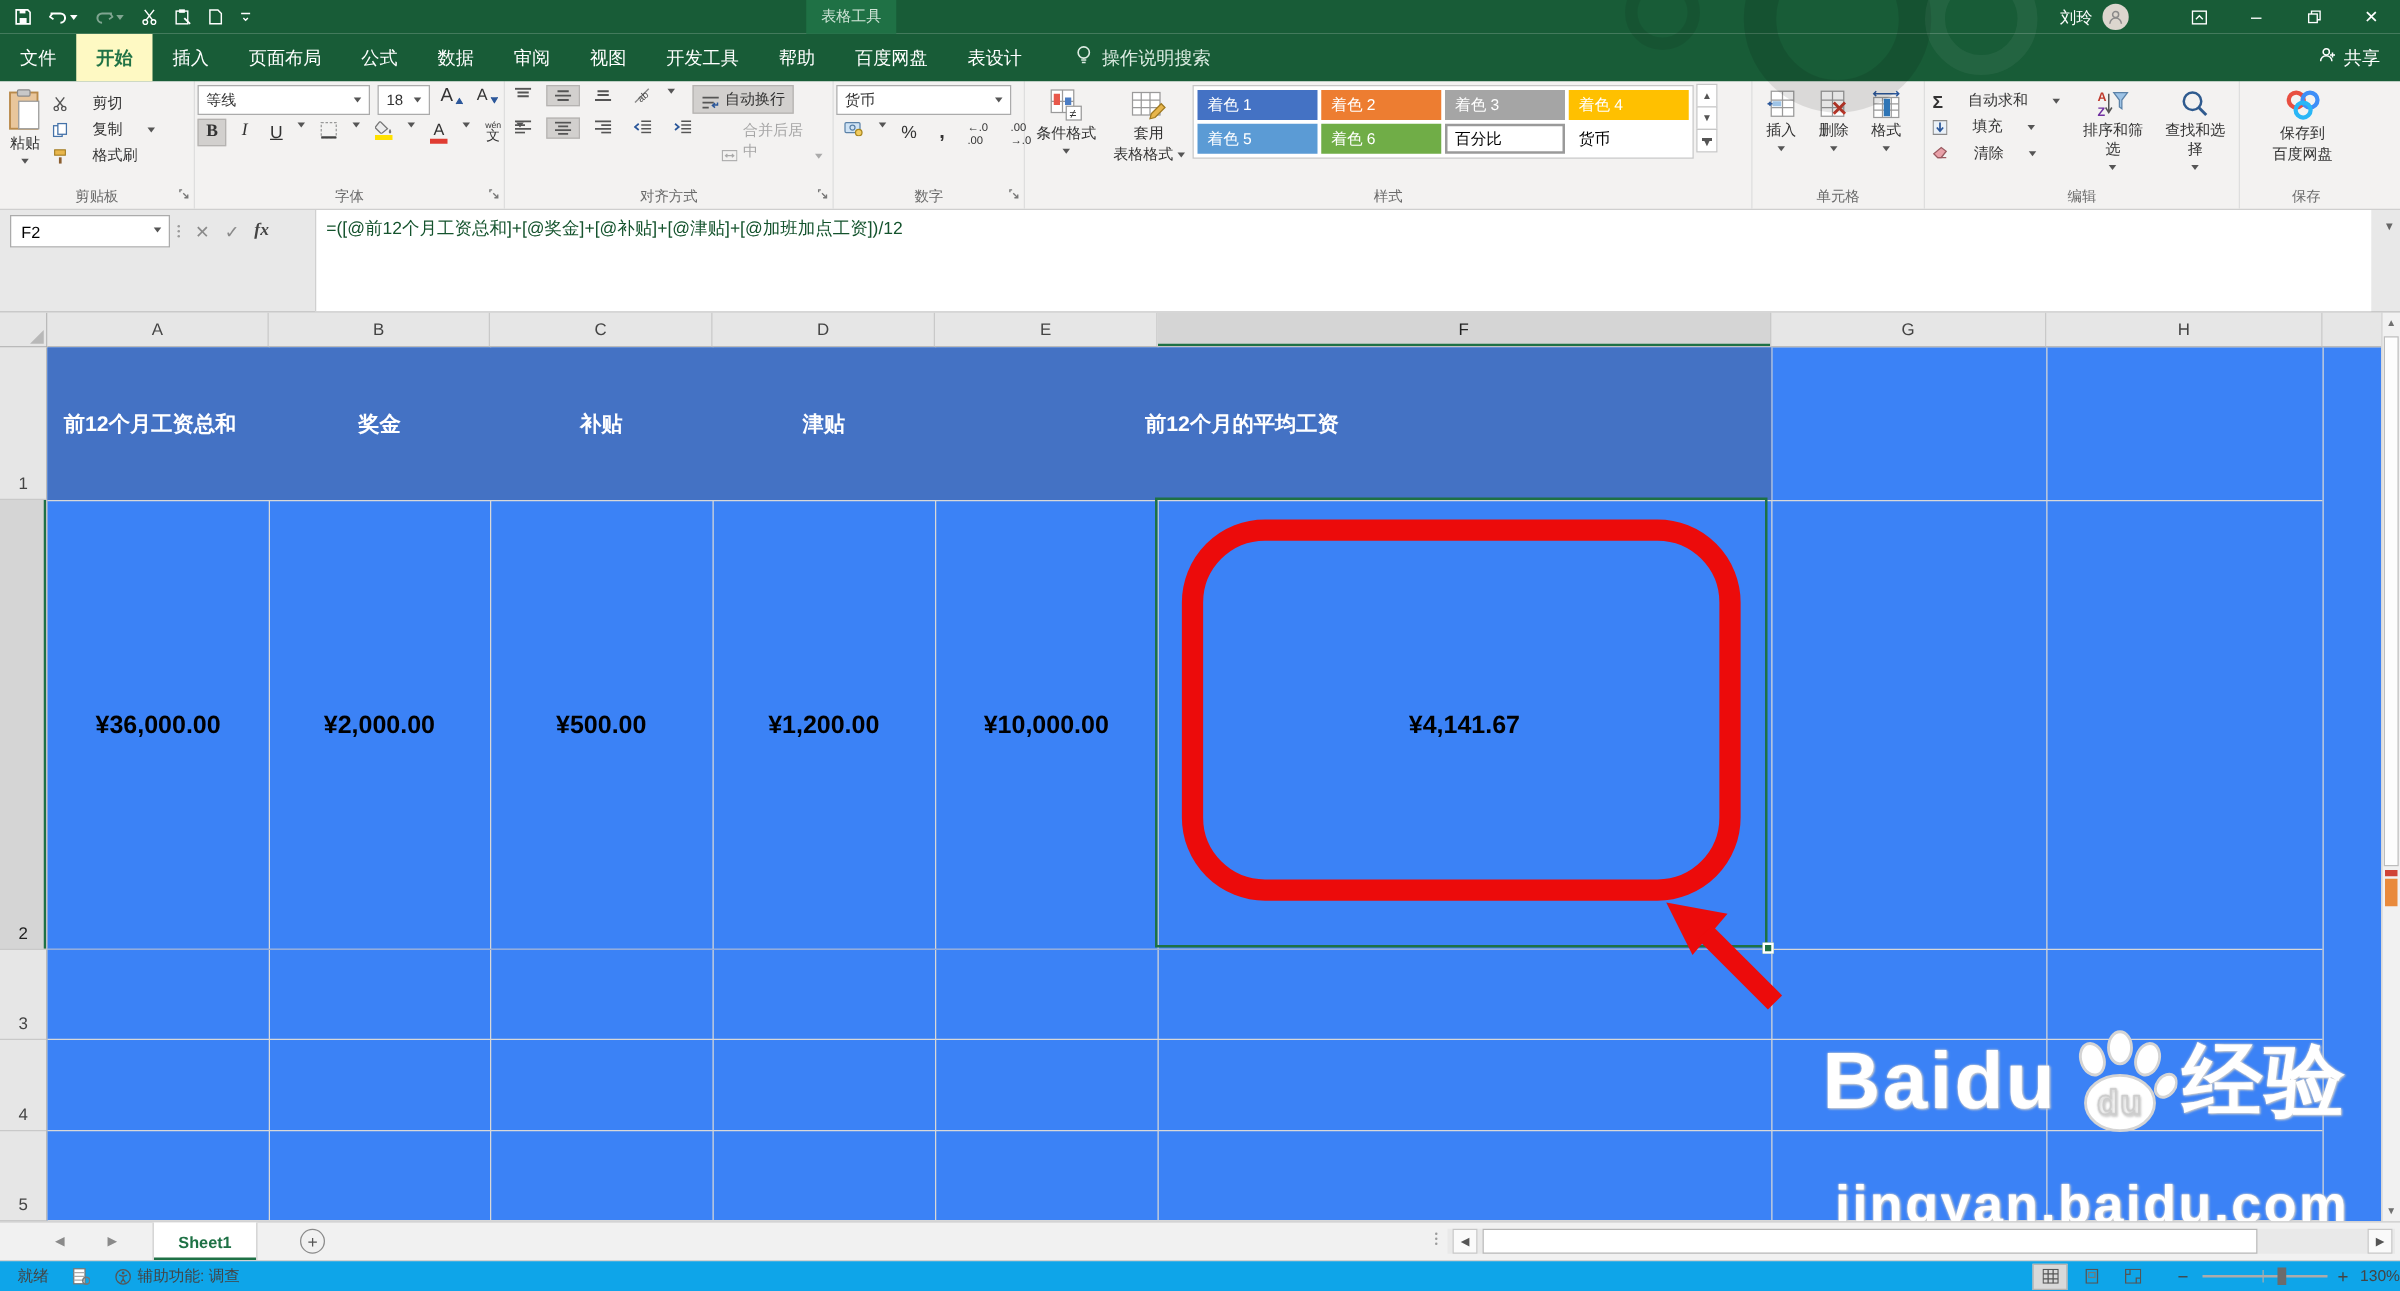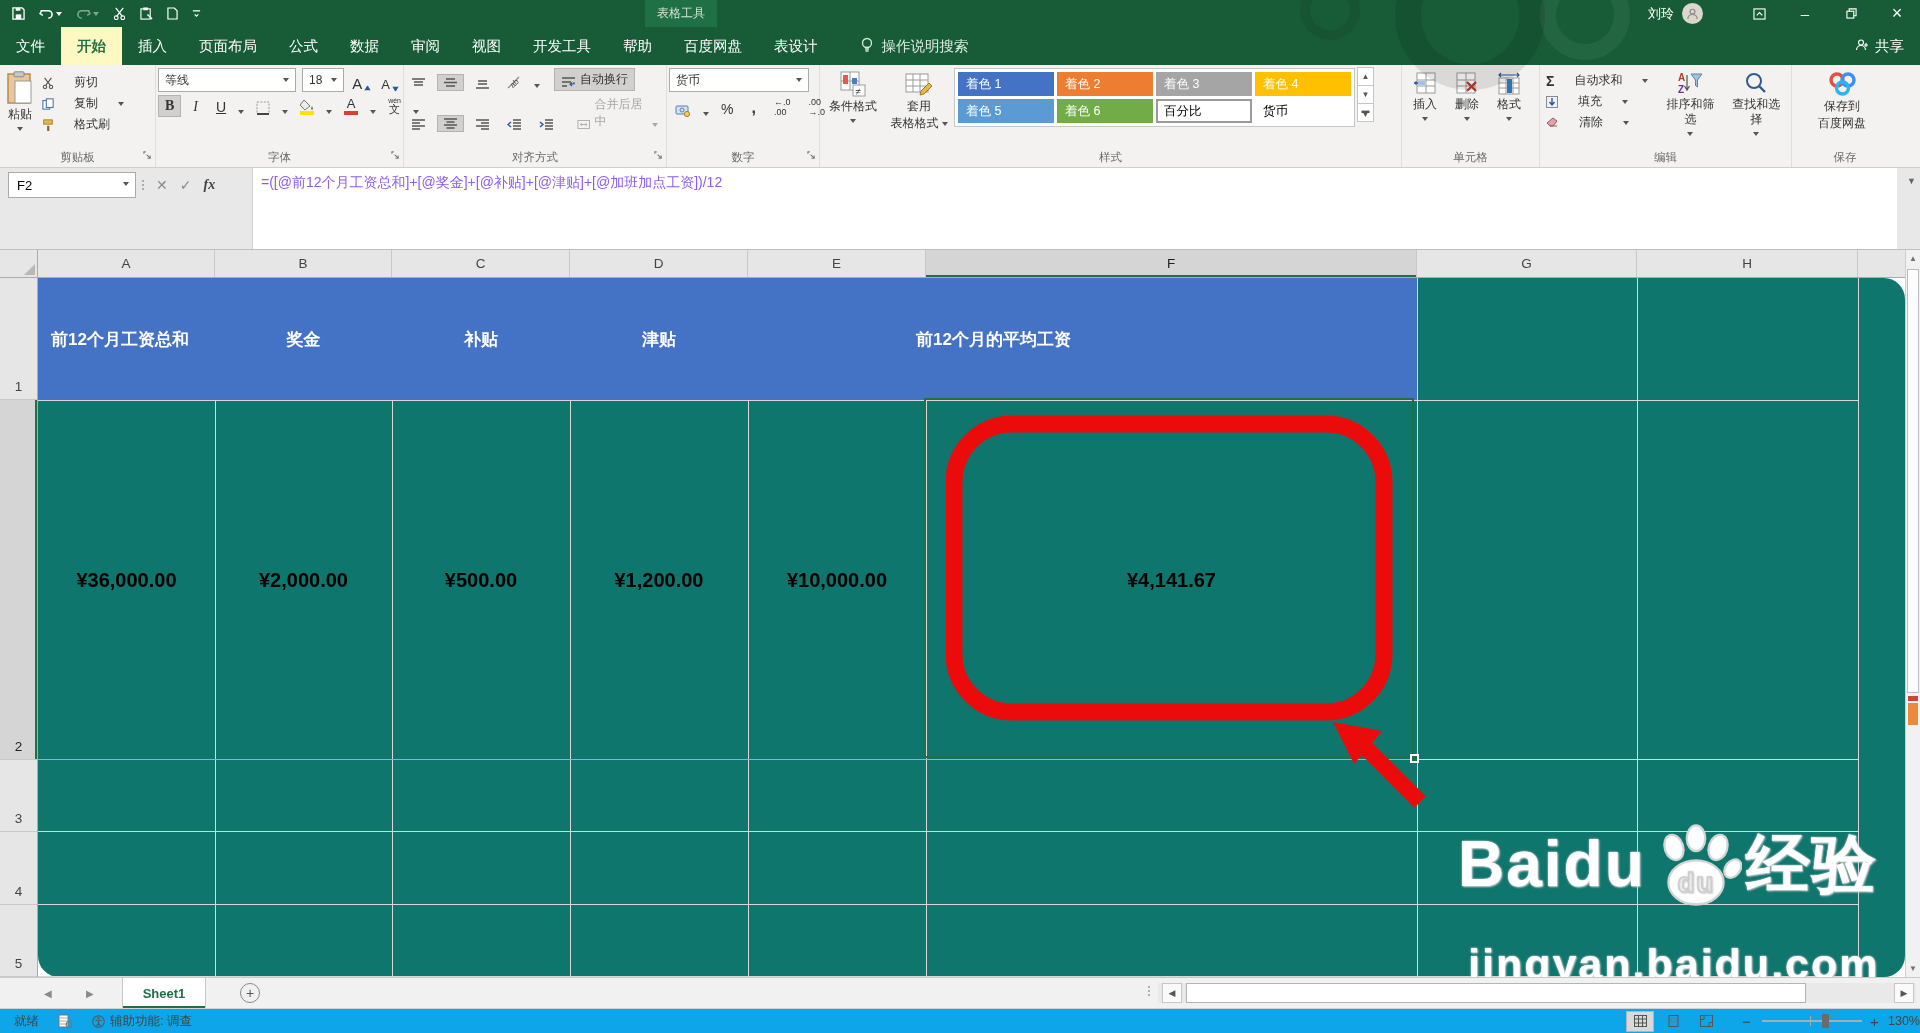--- a/index.html
+++ b/index.html
@@ -49,7 +49,7 @@
   .pressed{background:#D2D0CE;border:1px solid #B5B3B1;}
   .grayed{color:#A6A6A6;}
   .fgrid{display:flex;flex-direction:column;gap:3px;}
-  .frow{display:flex;align-items:flex-end;gap:6px;}
+  .frow{display:flex;align-items:flex-start;gap:6px;}
   .fmtbtn{font-size:14px;padding:2px 6px;display:flex;align-items:flex-end;gap:2px;}
   .colorbar{display:block;width:14px;height:4px;margin-top:1px;}
   .gallery{background:#fff;border:1px solid #C6C6C6;padding:3px;display:grid;

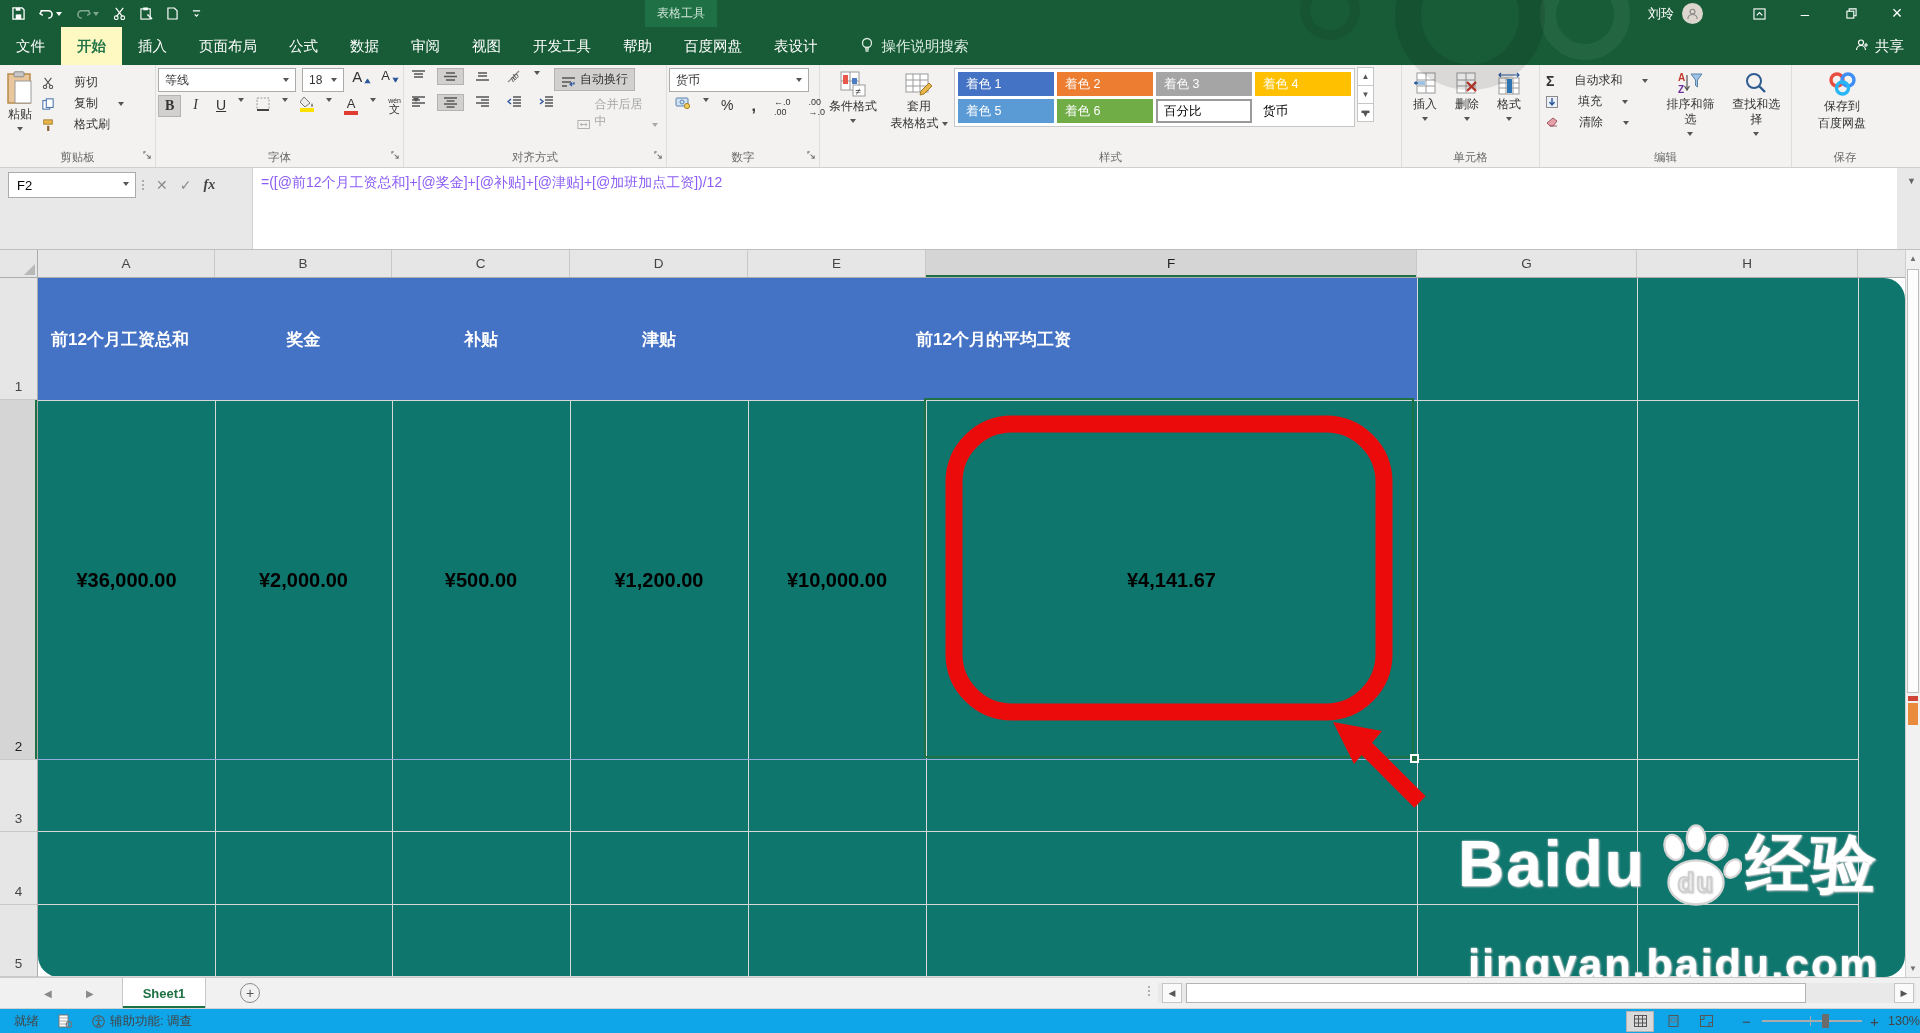--- a/index.html
+++ b/index.html
@@ -73,7 +73,7 @@
          color:#8A8A8A;font-size:14px;}
   .fx{font-family:"Liberation Serif","DejaVu Serif",serif;font-style:italic;font-weight:bold;color:#444;}
   .finput{position:absolute;left:252px;top:0;right:23px;bottom:0;background:#fff;border-left:1px solid #D0D0D0;
-          font-size:14px;color:#8b5cf6;padding:6px 8px;white-space:nowrap;overflow:hidden;}
+          font-size:14px;color:#14532d;padding:6px 8px;white-space:nowrap;overflow:hidden;}
   .fchevron{position:absolute;right:4px;top:8px;color:#666;font-size:9px;}
 
   

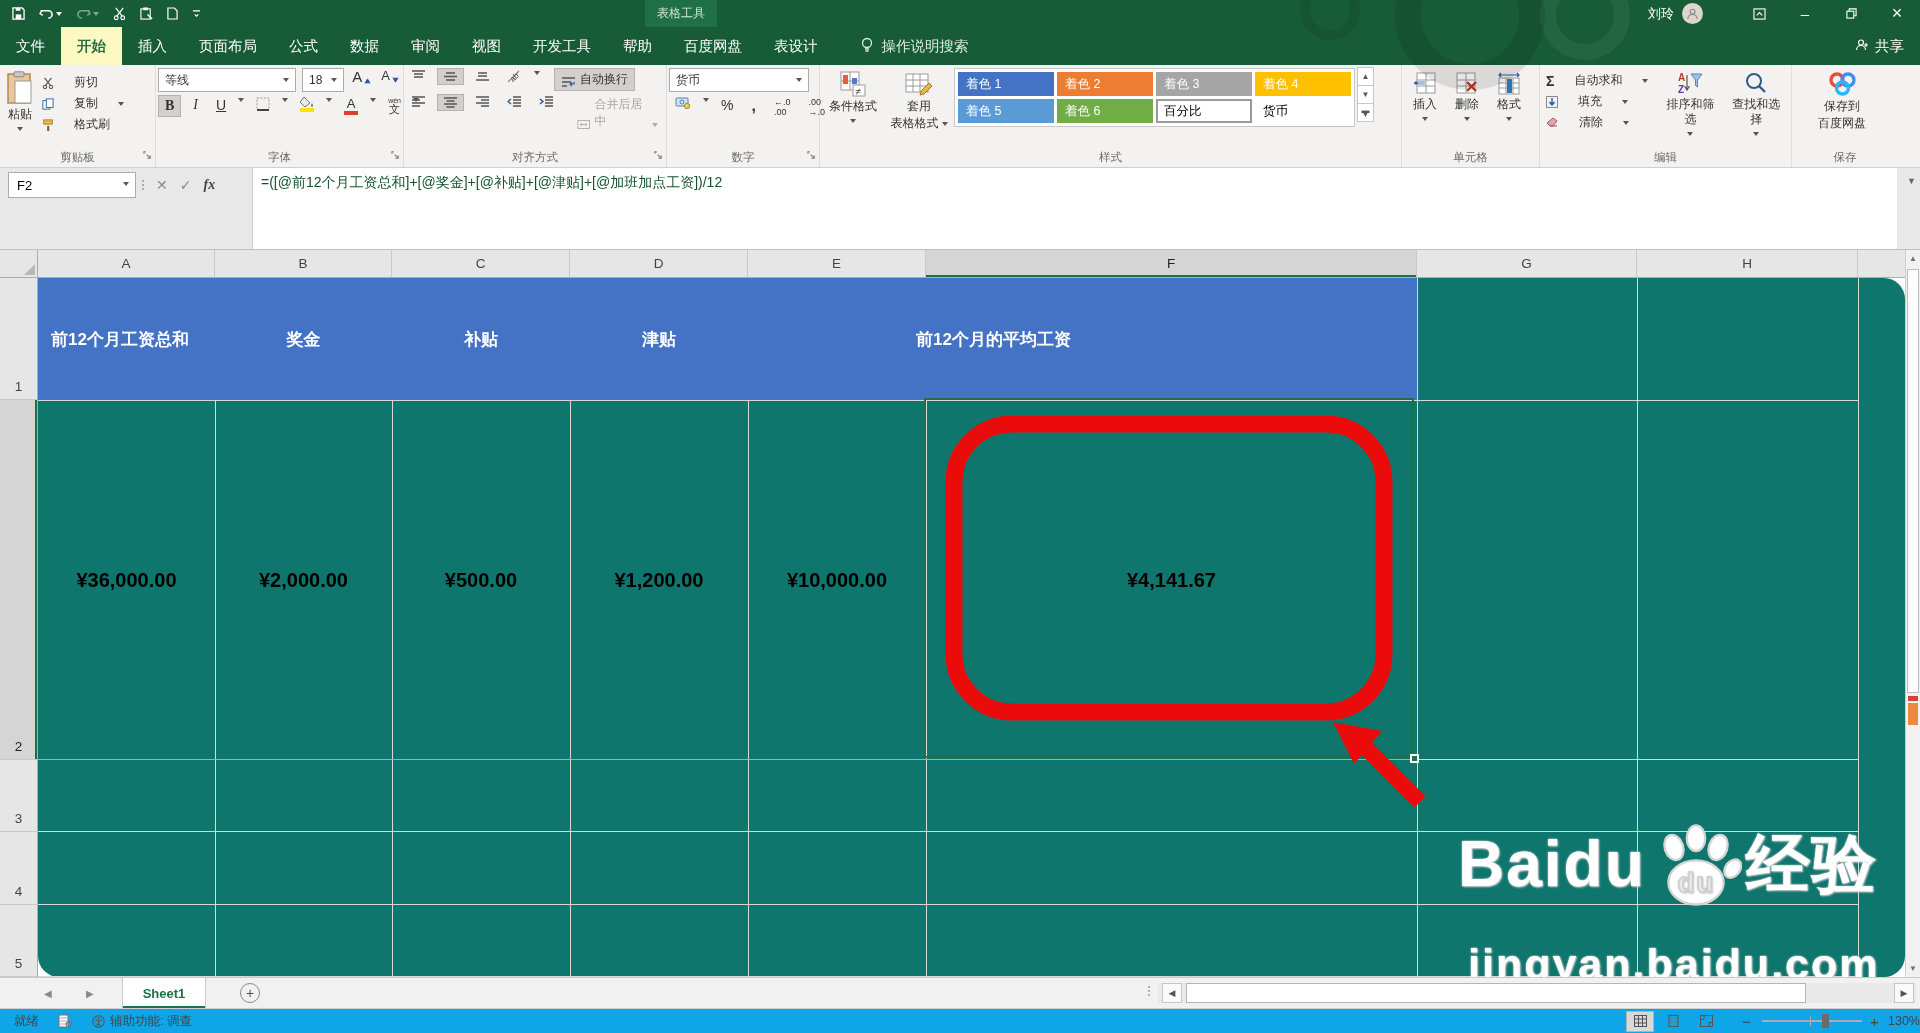--- a/index.html
+++ b/index.html
@@ -95,7 +95,7 @@
       padding-bottom:5px;font-size:13.5px;color:#444;}
   .rh.sel{background:#D5D5D5;box-shadow:inset -2px 0 0 #1E7145;color:#222;}
   .h1{height:122px}.h2{height:360px}.h3{height:72px}.h4{height:73px}.h5{height:72px}
-  .cells{position:absolute;left:38px;top:28px;right:0;bottom:0;background:#0f766e;border-radius:21px;}
+  .cells{position:absolute;left:38px;top:28px;right:0;bottom:0;background:#3b82f6;}
   .vline{position:absolute;top:0;bottom:0;width:1px;background:#D8D8D8;}
   .hline{position:absolute;left:0;width:1820px;height:1px;background:#D8D8D8;}
   .bluehead{position:absolute;left:0;top:0;width:1379px;height:122px;background:#4472C4;display:flex;z-index:2;}

